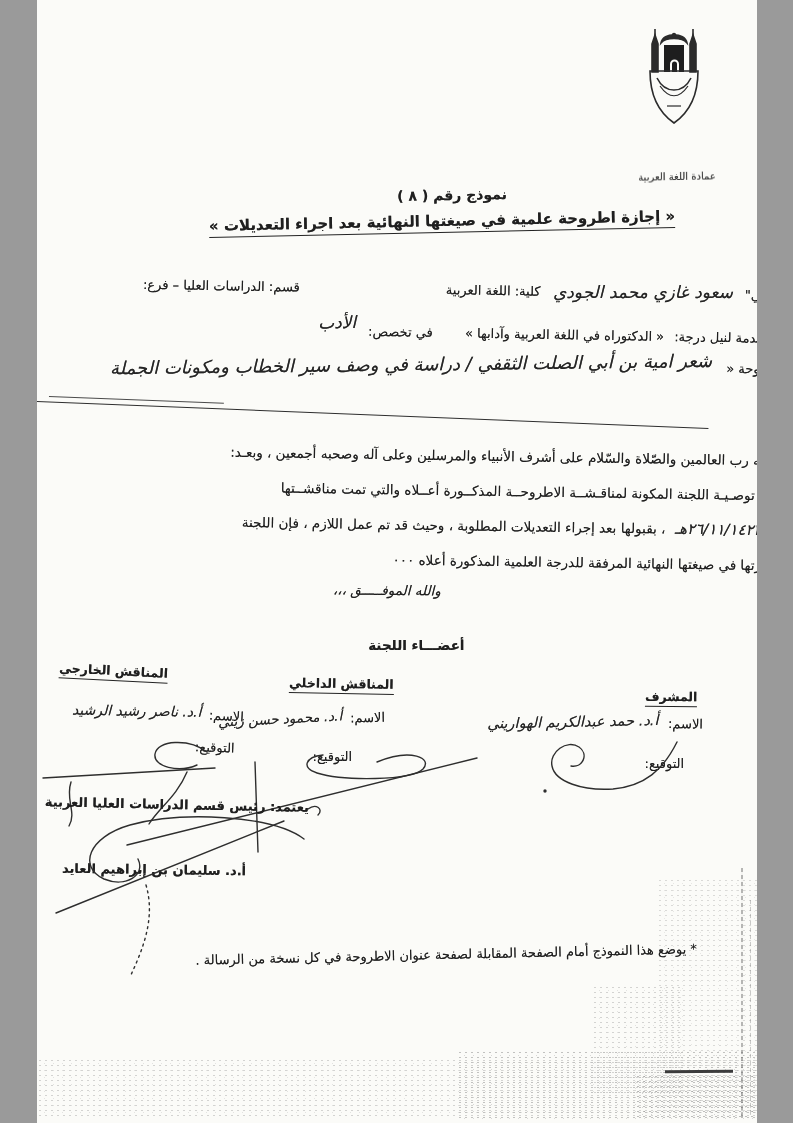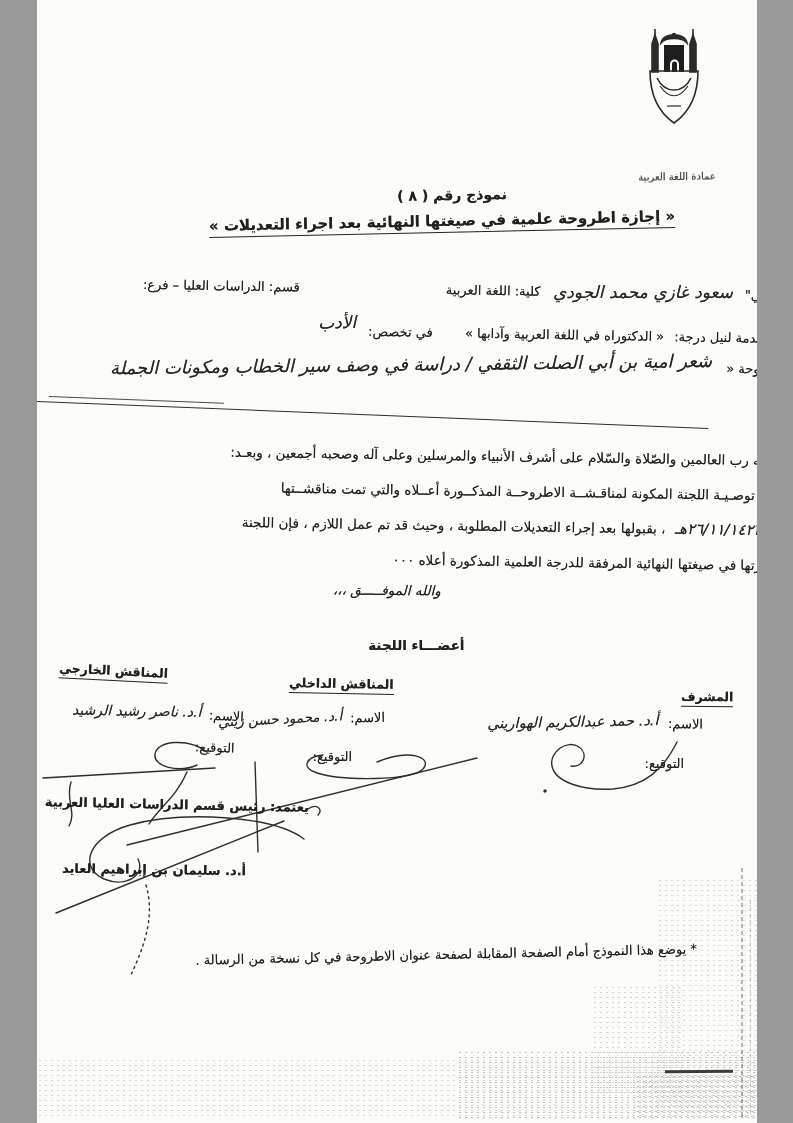--- a/index.html
+++ b/index.html
@@ -87,7 +87,7 @@
 
   <div class="abs ar b t135" style="left:288px;top:629px;width:140px;text-align:right;margin-top:8px;">أعضـــاء اللجنة</div>
 
-  <div class="abs ar b t125 u nowrap" style="left:644px;top:689px;transform:rotate(.5deg);">المشرف</div>
+  <div class="abs ar b t125 u nowrap" style="left:608px;top:689px;transform:rotate(.5deg);">المشرف</div>
   <div class="abs ar t13 nowrap" style="left:438px;top:714px;width:228px;transform:rotate(.8deg);">
     <span>الاسم:</span>
     <span class="hand" style="font-size:14.5px;margin-right:5px;transform:rotate(-2deg);">أ.د. حمد عبدالكريم الهواريني</span>

